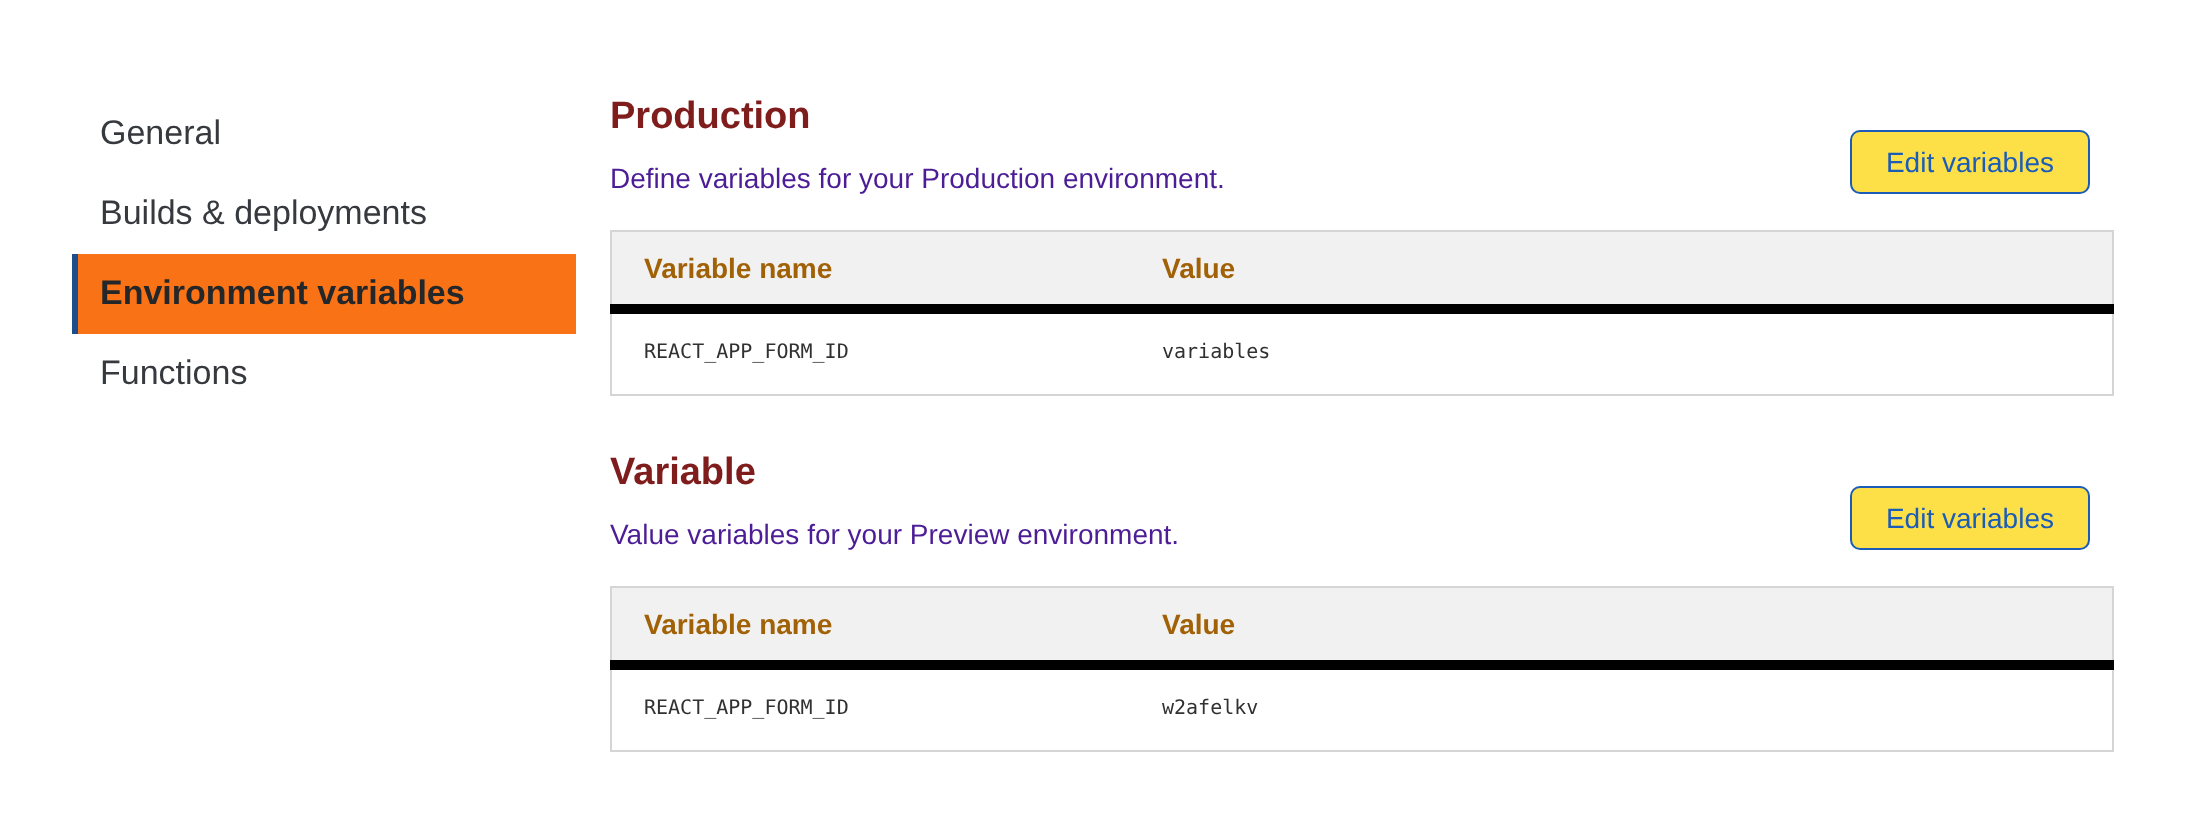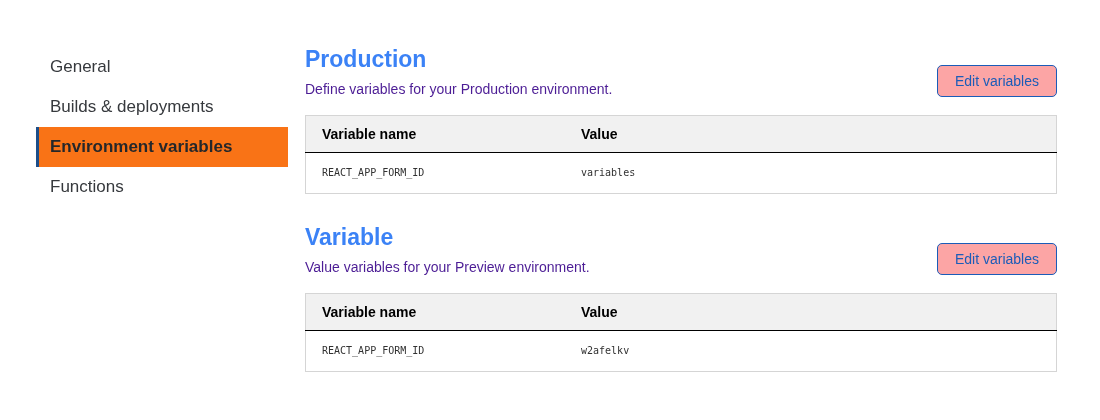--- a/index.html
+++ b/index.html
@@ -48,10 +48,10 @@
 
   .section-title {
     margin: 0;
-    font-size: 23px;
+    font-size: 19px;
     line-height: 22px;
     font-weight: 700;
-    color: #3b82f6;
+    color: #7f1d1d;
   }
   .section-desc {
     margin: 11px 0 0 0;

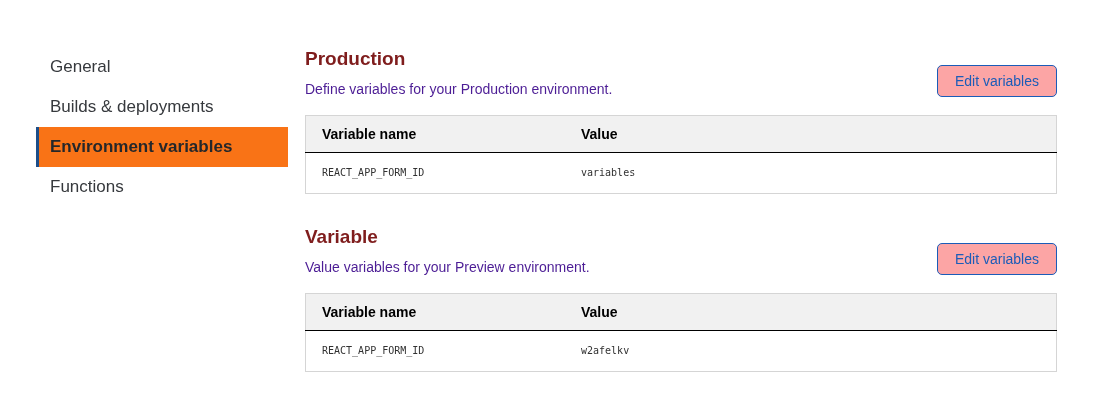--- a/index.html
+++ b/index.html
@@ -61,9 +61,9 @@
   }
   .edit-btn {
     position: absolute;
-    top: 17px; right: 0;
+    top: 17px; right: 12px;
     box-sizing: border-box;
-    background: #fca5a5;
+    background: #fde047;
     border: 1px solid #1b5cb8;
     border-radius: 5px;
     color: #1b5cb8;

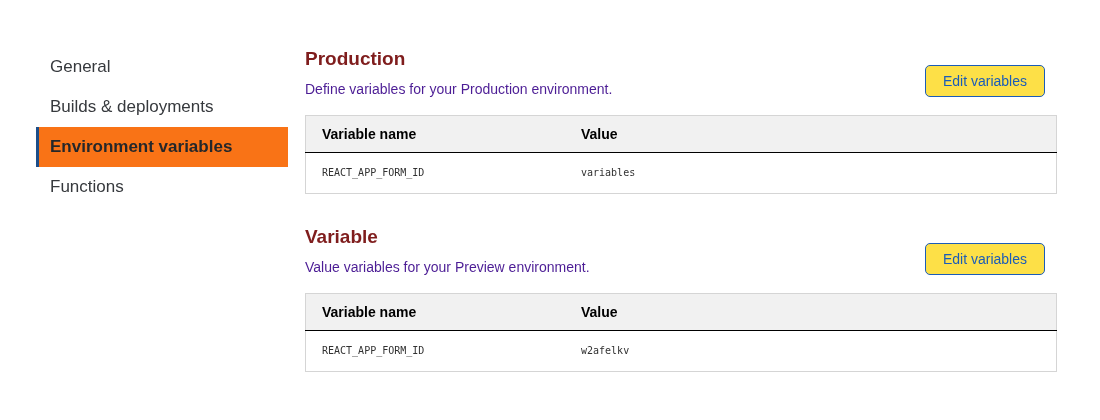--- a/index.html
+++ b/index.html
@@ -89,9 +89,9 @@
     font-size: 14px;
     line-height: 16px;
     font-weight: 700;
-    color: #000000;
+    color: #a16207;
     padding: 10px 16px;
-    border-bottom: 1px solid #000000;
+    border-bottom: 5px solid #000000;
   }
   table.vars th.col-name { width: 227px; }
   table.vars td {

